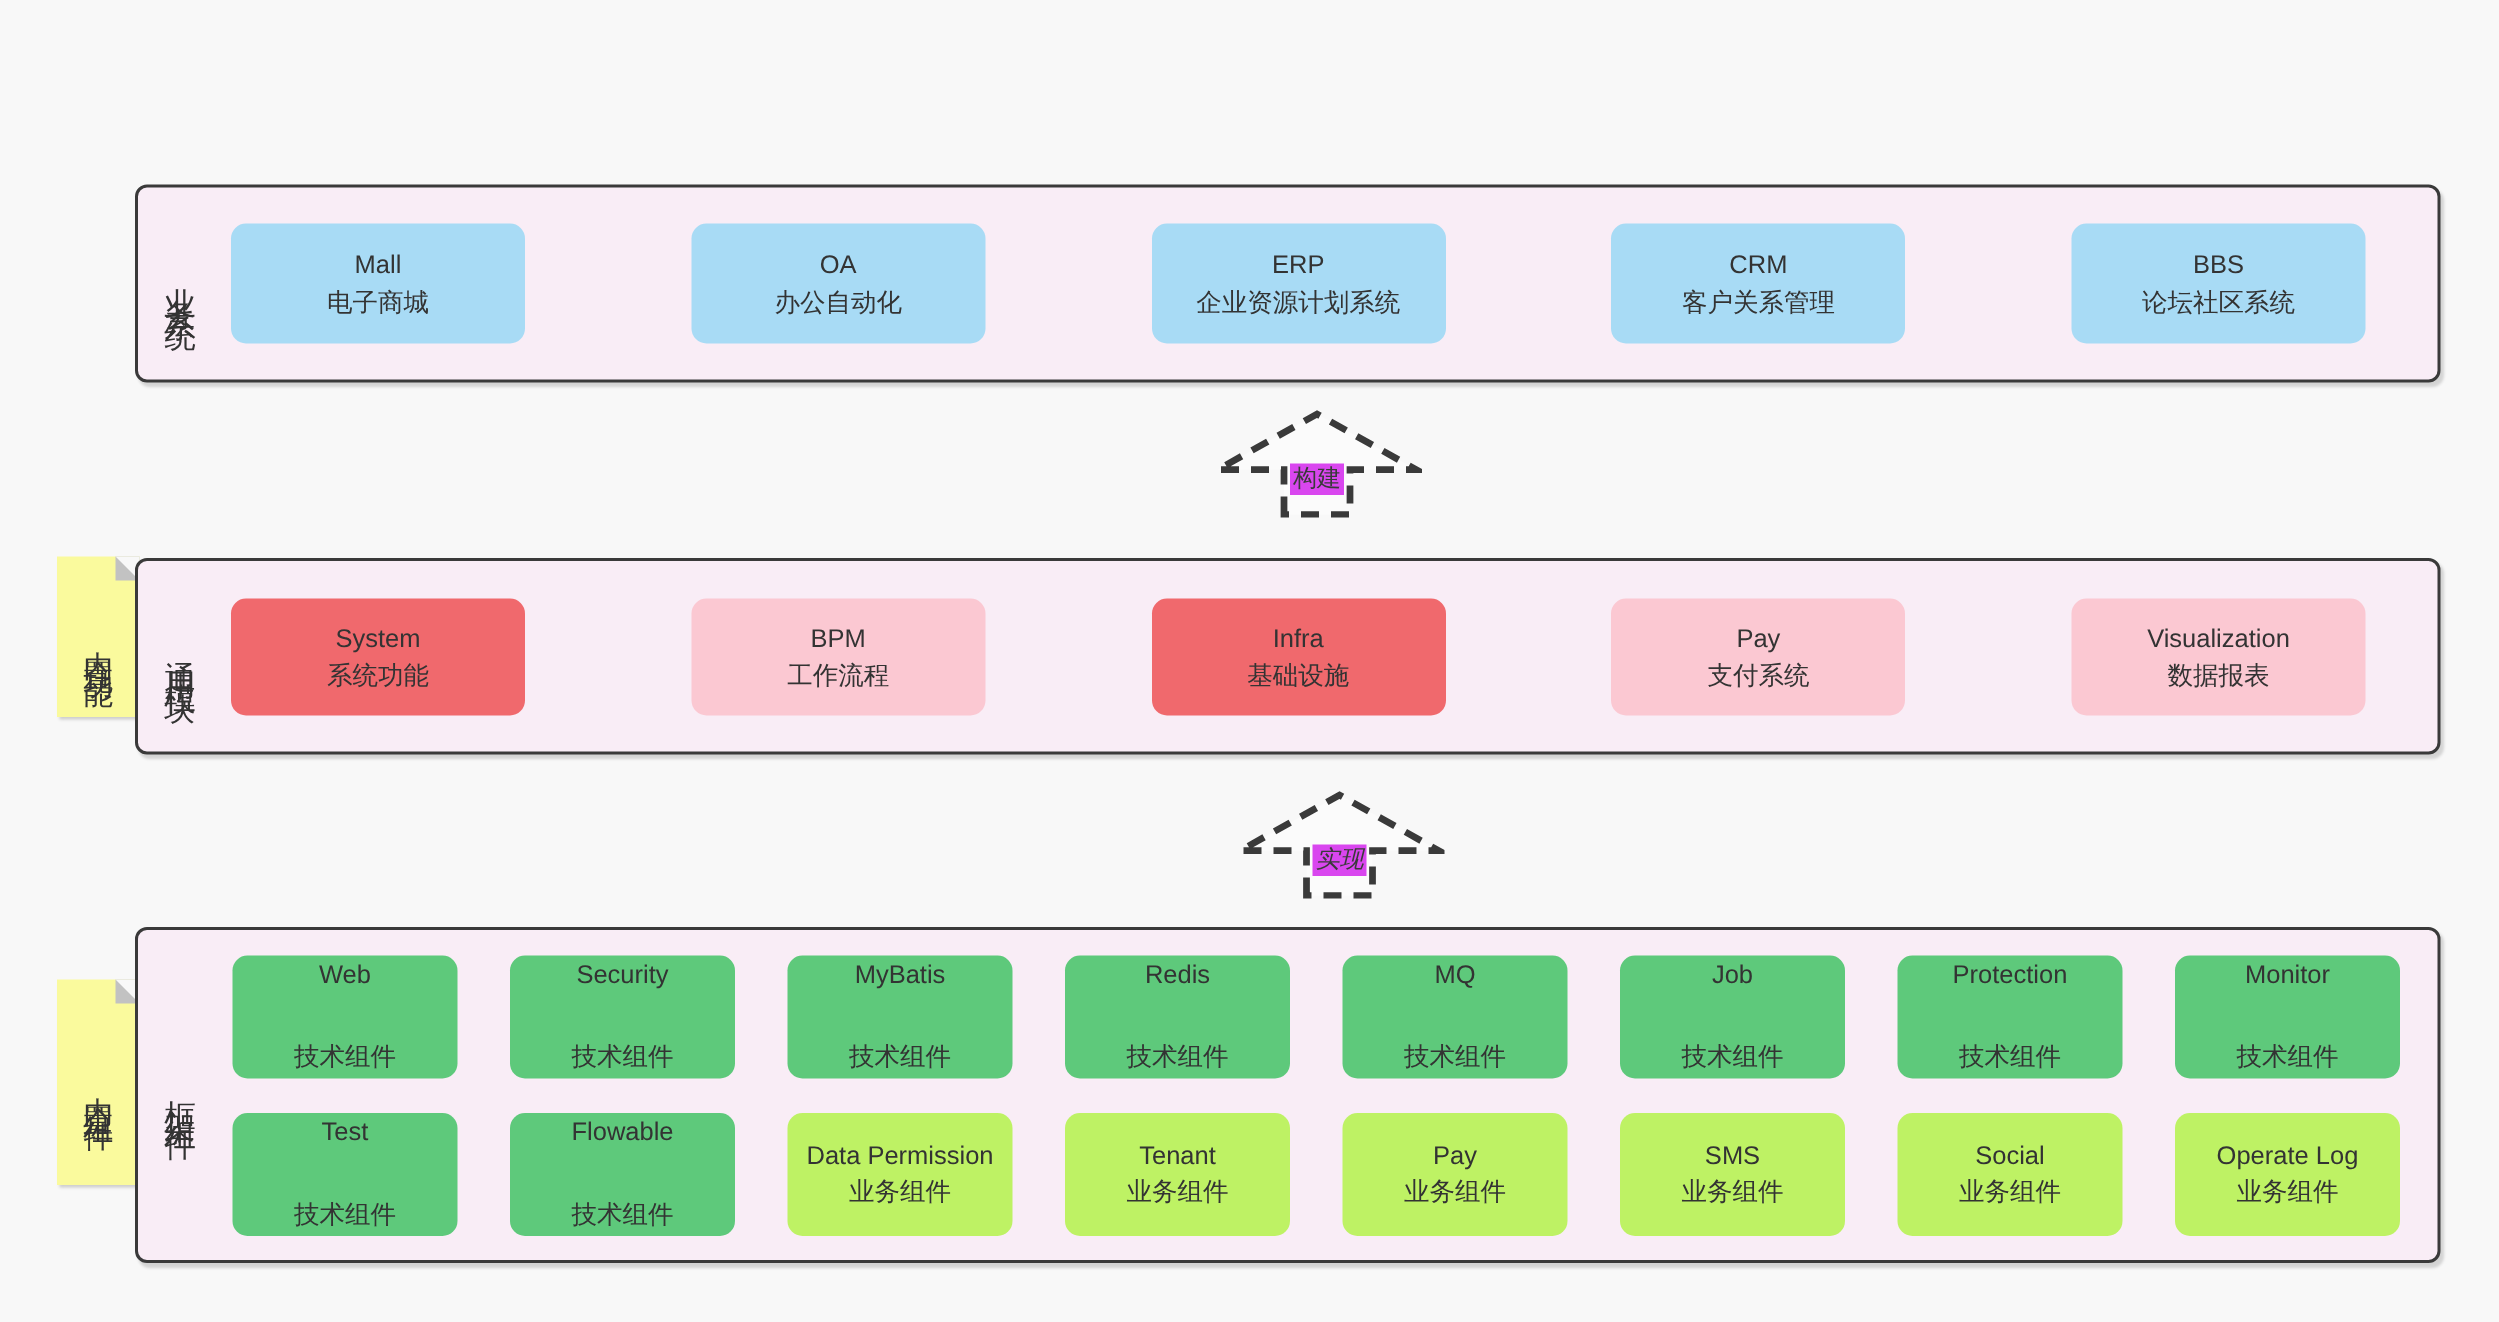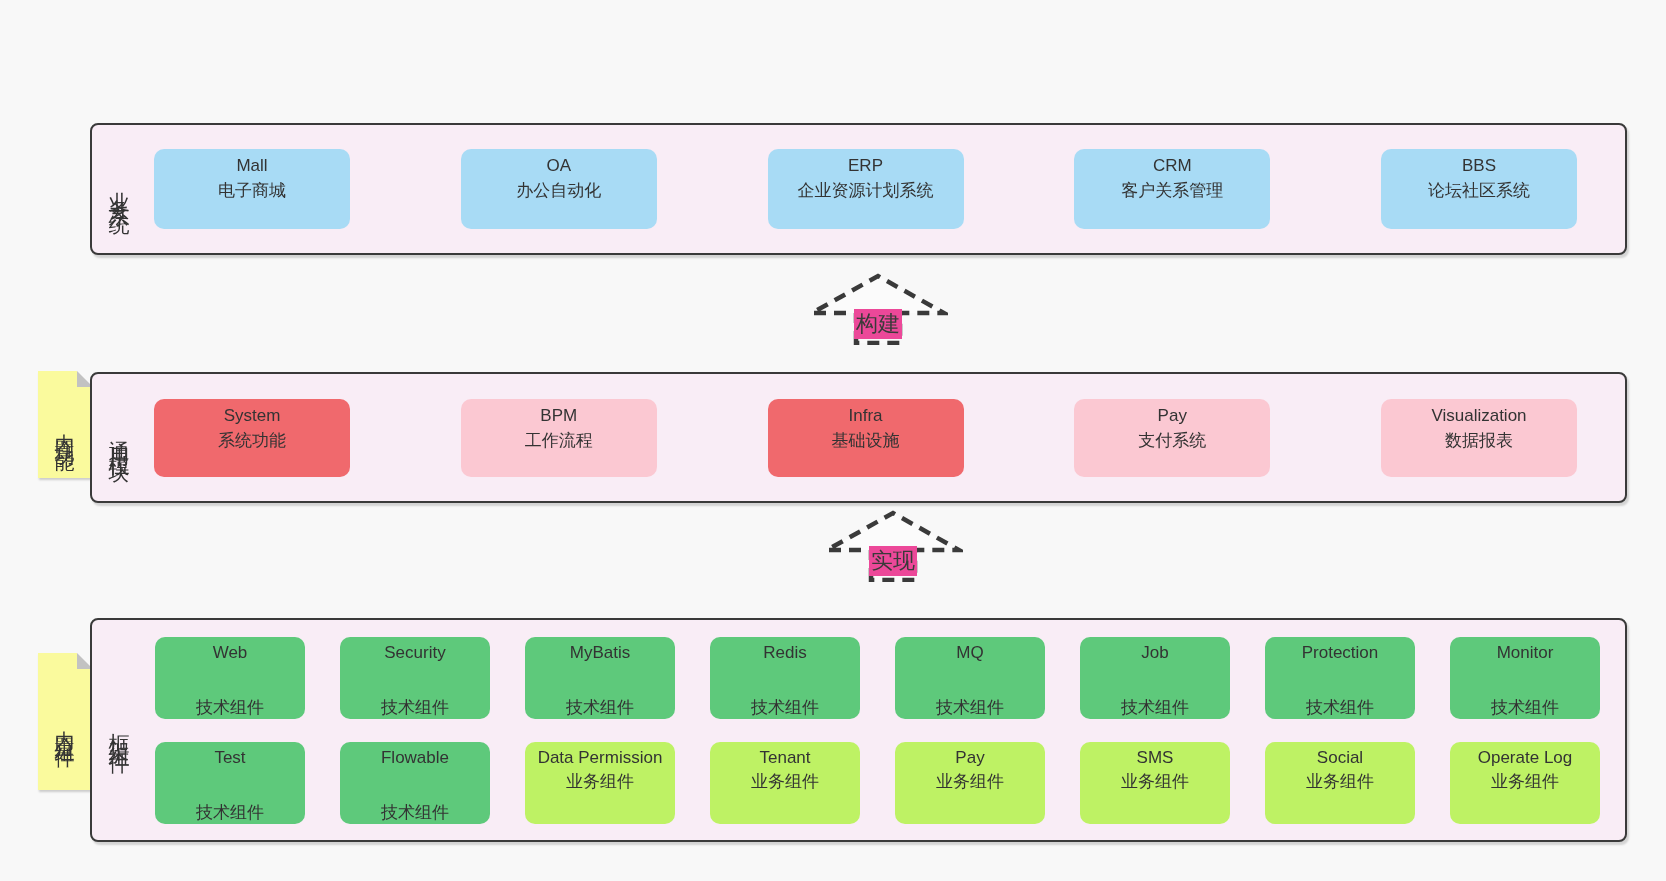--- a/index.html
+++ b/index.html
@@ -37,7 +37,7 @@
 
   .box{
     box-sizing:border-box;border-radius:10px;
-    display:flex;flex-direction:column;align-items:center;
+    display:flex;flex-direction:column;align-items:center;justify-content:center;
     text-align:center;font-size:17px;line-height:25px;color:#333;
     padding:4px 6px;
   }

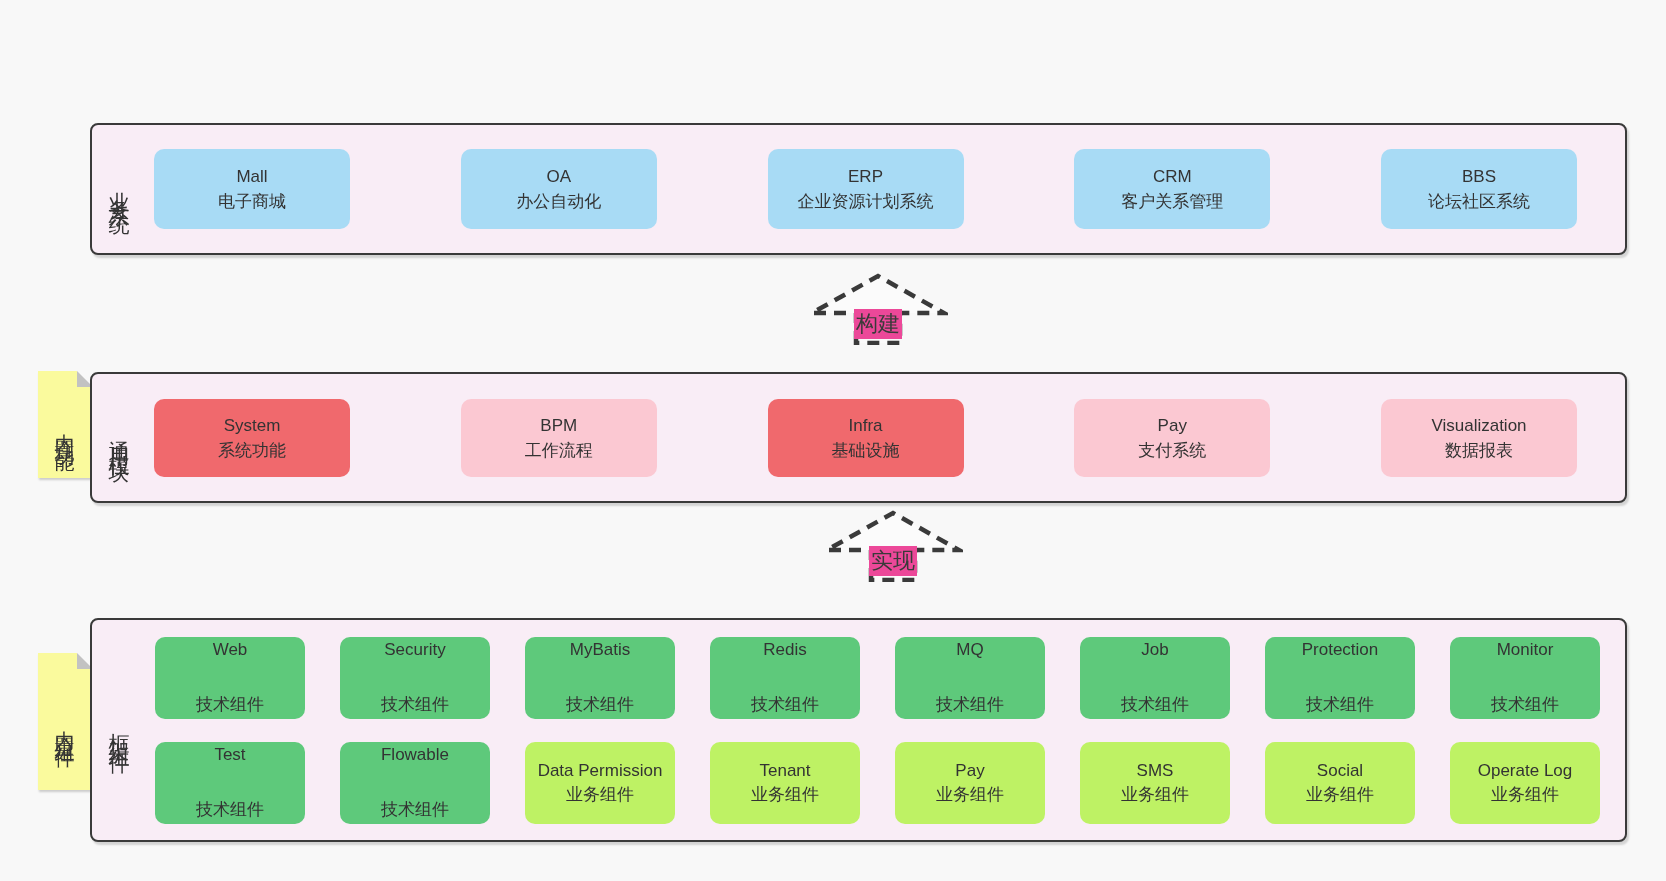--- a/index.html
+++ b/index.html
@@ -76,7 +76,7 @@
   .arrow svg{position:absolute;left:0;top:0;width:140px;height:72px;}
   .arrow-label{
     position:absolute;left:50%;top:36px;transform:translateX(-50%);
-    font-size:22px;color:#3a3a3a;background:#ec4899;padding:0 2px;
+    font-size:16px;color:#3a3a3a;background:#d946ef;padding:0 2px;
     white-space:nowrap;
   }
 </style>

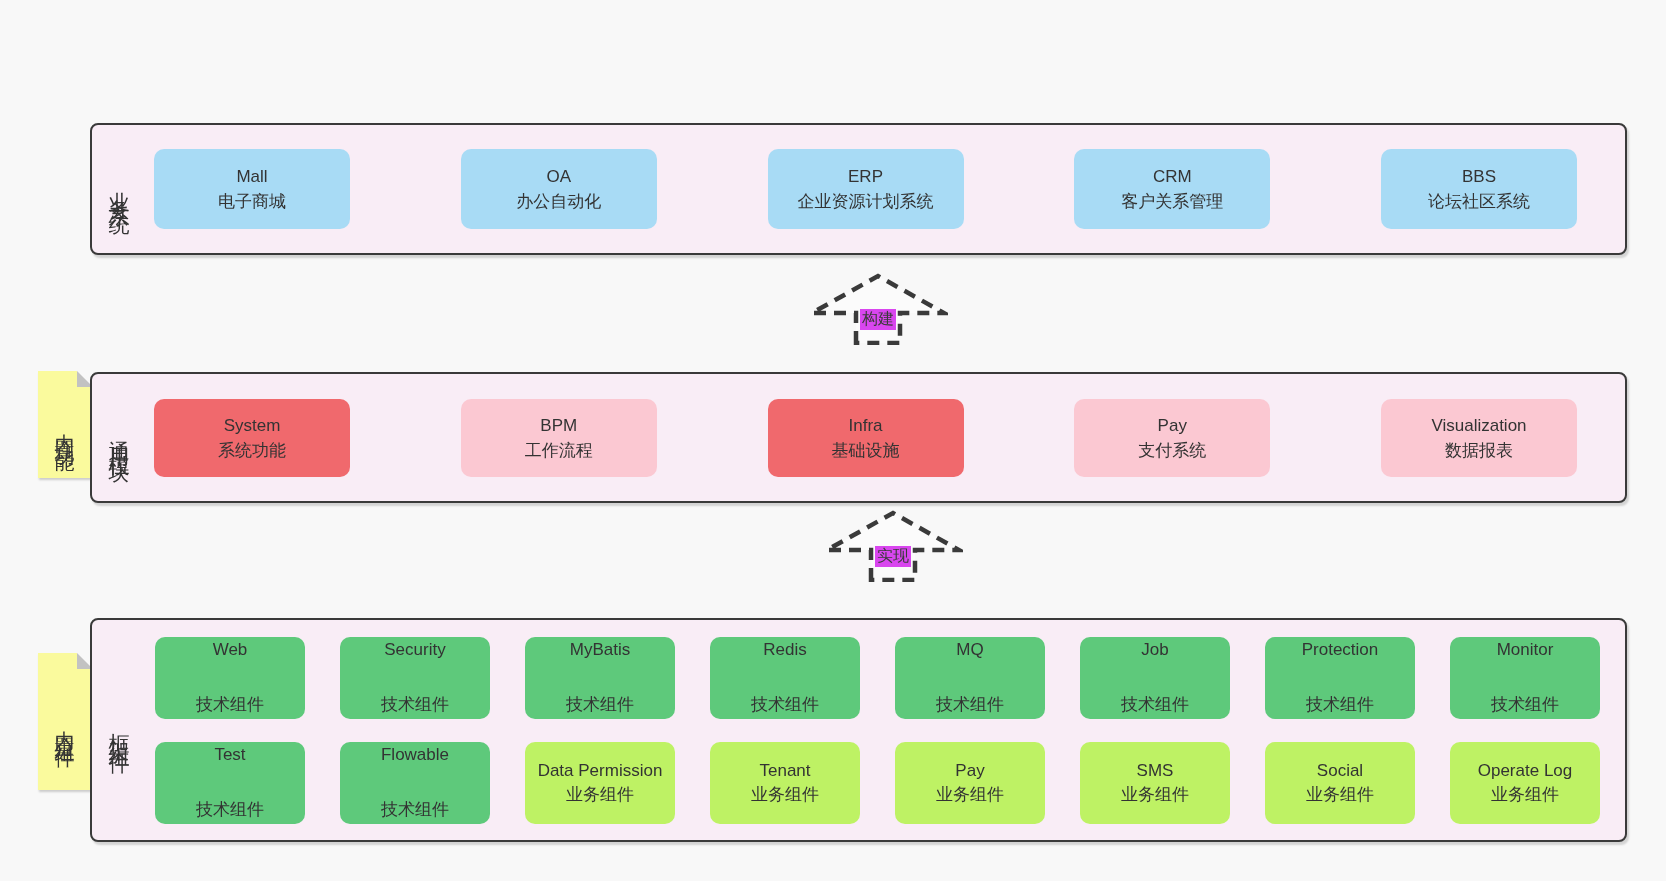--- a/index.html
+++ b/index.html
@@ -72,7 +72,7 @@
   
   .arrow{position:absolute;width:140px;height:72px;z-index:3;}
   #arrow-build{left:808px;top:273px;}
-  #arrow-impl{left:823px;top:510px;}
+  #arrow-impl{left:823px;top:527px;font-style:italic;}
   .arrow svg{position:absolute;left:0;top:0;width:140px;height:72px;}
   .arrow-label{
     position:absolute;left:50%;top:36px;transform:translateX(-50%);

